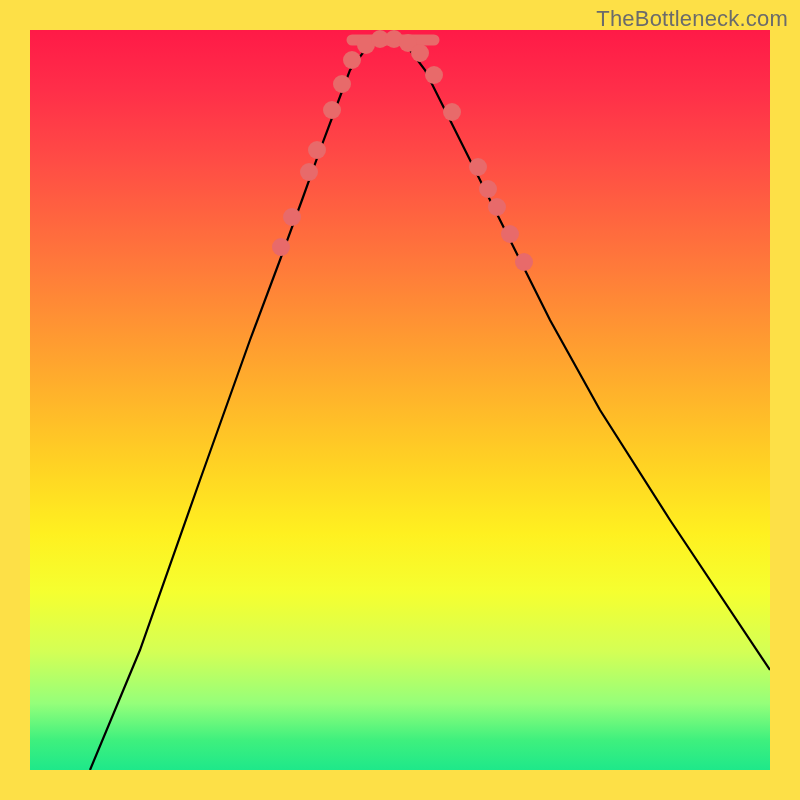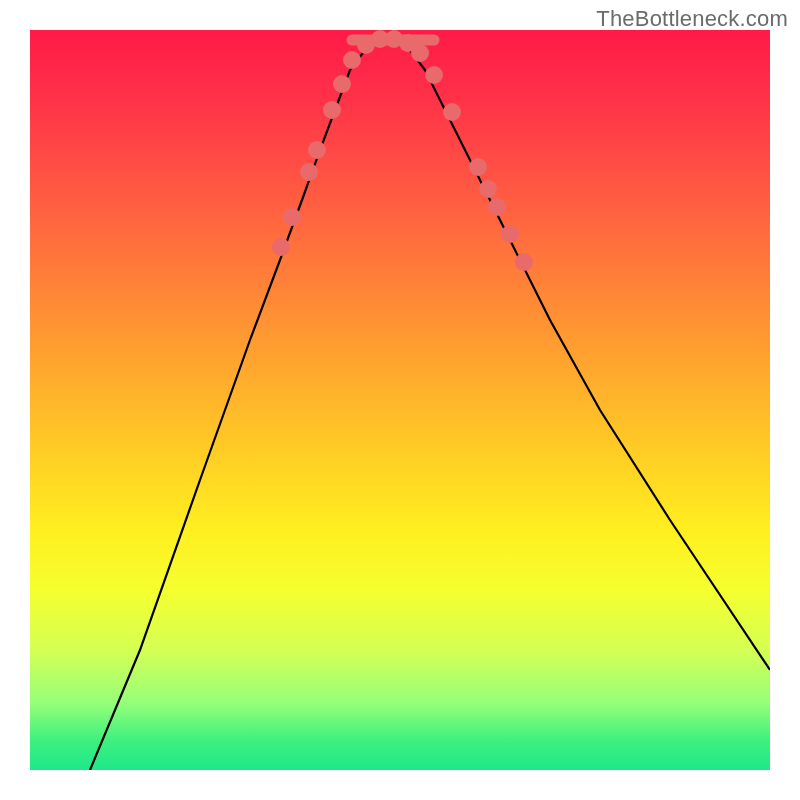--- a/index.html
+++ b/index.html
@@ -17,7 +17,7 @@
     top: 0;
     width: 800px;
     height: 800px;
-    background: #ffffff;
+    background: #fde047;
   }
   .plot {
     position: absolute;

